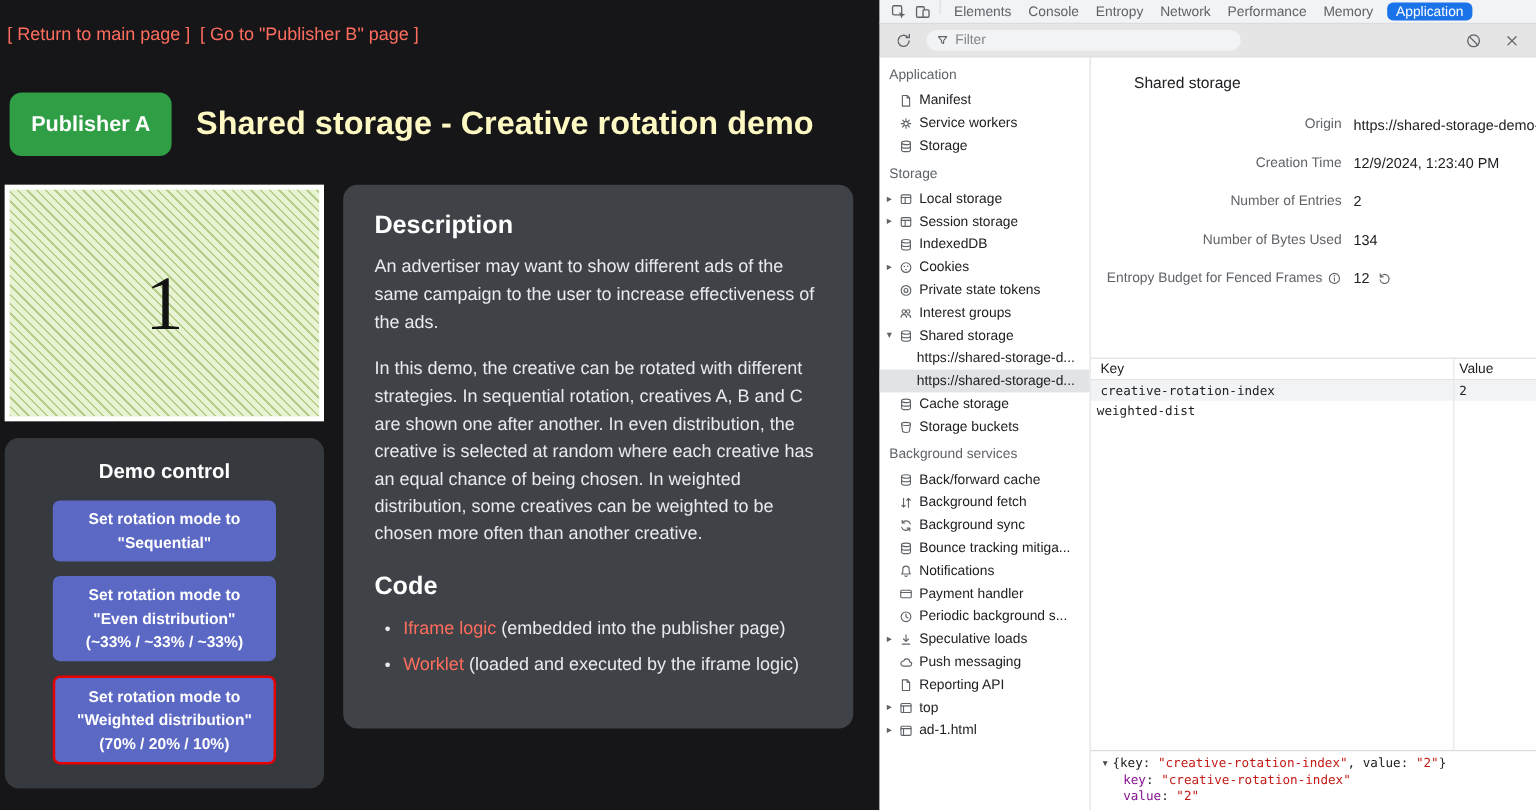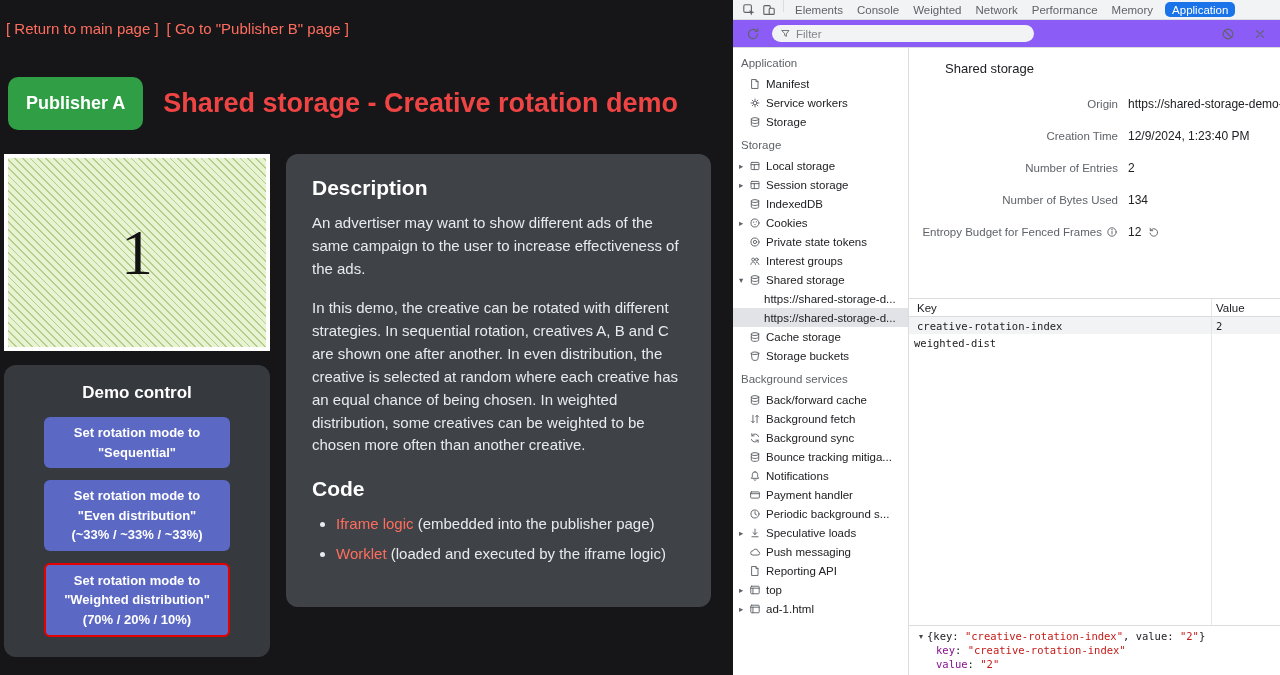--- a/index.html
+++ b/index.html
@@ -175,7 +175,7 @@
       <div class="dt-tabs" id="dt-tabs">
           <div class="dt-tab">Elements</div>
           <div class="dt-tab">Console</div>
-          <div class="dt-tab">Weighted</div>
+          <div class="dt-tab">Entropy</div>
           <div class="dt-tab">Network</div>
           <div class="dt-tab">Performance</div>
           <div class="dt-tab">Memory</div>

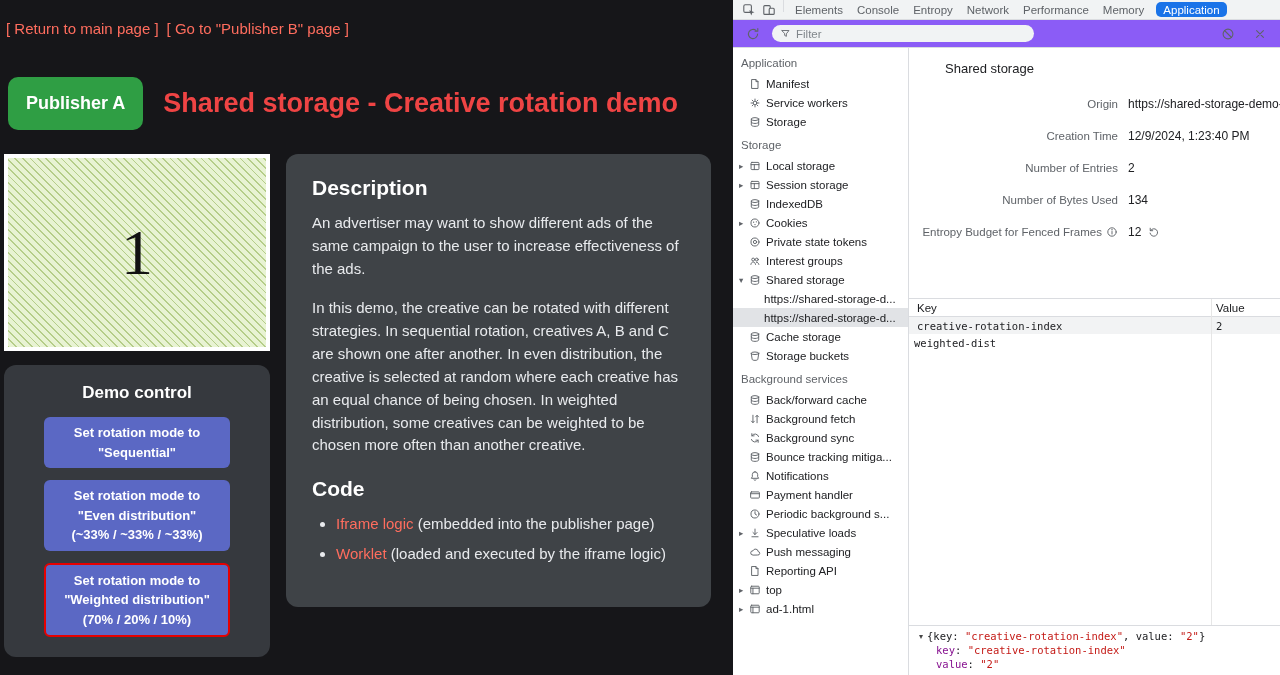--- a/index.html
+++ b/index.html
@@ -51,7 +51,7 @@
   .dt-tab.selected{background:var(--tab_blue,#1a73e8);color:#fff;border-radius:5px;height:15px;
     padding:0 7px;margin-left:5px;}
   .dt-toolbar{height:27px;flex:none;display:flex;align-items:center;border-bottom:1px solid #dadce0;
-    padding:0 10px;gap:9px;background:#8b5cf6;}
+    padding:0 10px;gap:9px;background:#e5e5e5;}
   .dt-toolbar .icn{width:14px;height:14px;}
   .filter{width:262px;height:17px;background:#f1f3f4;border-radius:9px;display:flex;align-items:center;
     gap:5px;padding:0 8px;box-sizing:border-box;}

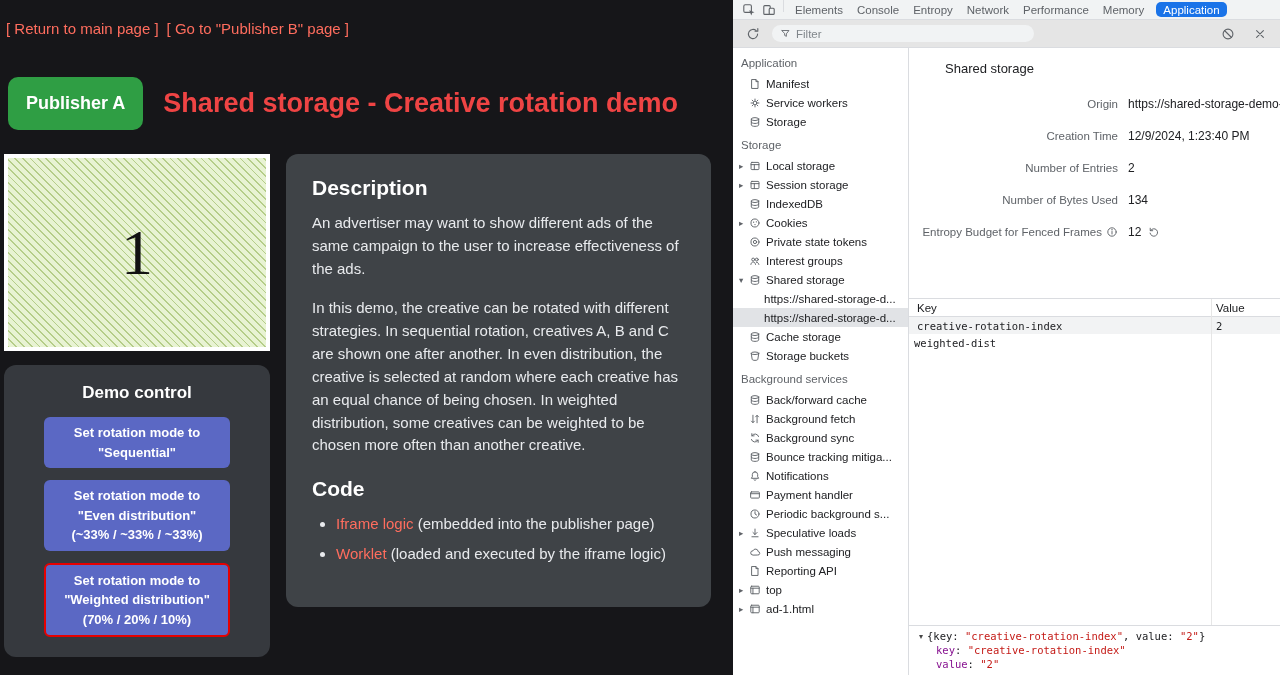--- a/index.html
+++ b/index.html
@@ -13,7 +13,7 @@
   .hdr{display:flex;align-items:center;gap:20px;margin:40px 0 0 8px;}
   .badge{background:var(--badge_green,#2f9e44);color:#fff;font-weight:700;font-size:18px;
     padding:16px 18px;border-radius:10px;flex:none;}
-  .title{font-size:27px;font-weight:700;color:#ef4444;margin:0;}
+  .title{font-size:27px;font-weight:700;color:#fef9c3;margin:0;}
   .content{display:flex;gap:16px;margin-top:24px;padding:0 22px 0 4px;align-items:flex-start;}
   .leftcol{width:266px;flex:none;}
   .creative{height:197px;border:4px solid #fff;box-sizing:border-box;display:flex;align-items:center;

